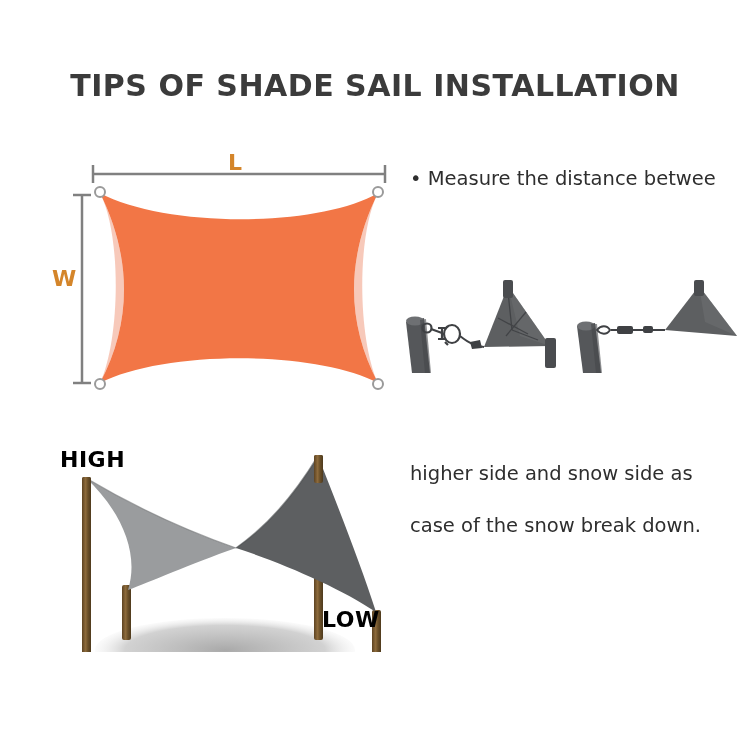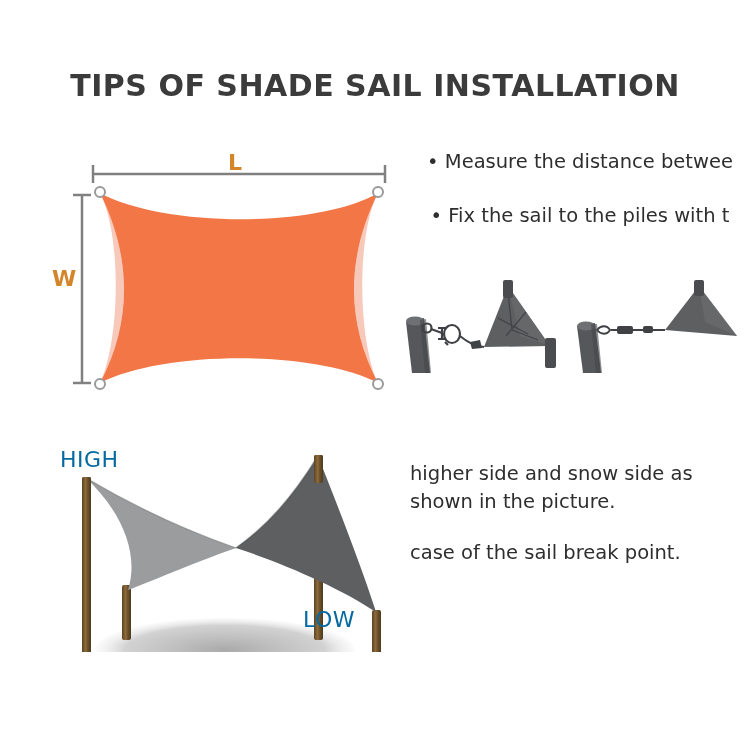--- a/index.html
+++ b/index.html
@@ -80,9 +80,8 @@
 
   #text-top {
     left: 410px;
-    top: 148px;
+    top: 165px;
     width: 340px;
-    text-align: center;
   }
   #text-bottom {
     left: 410px;

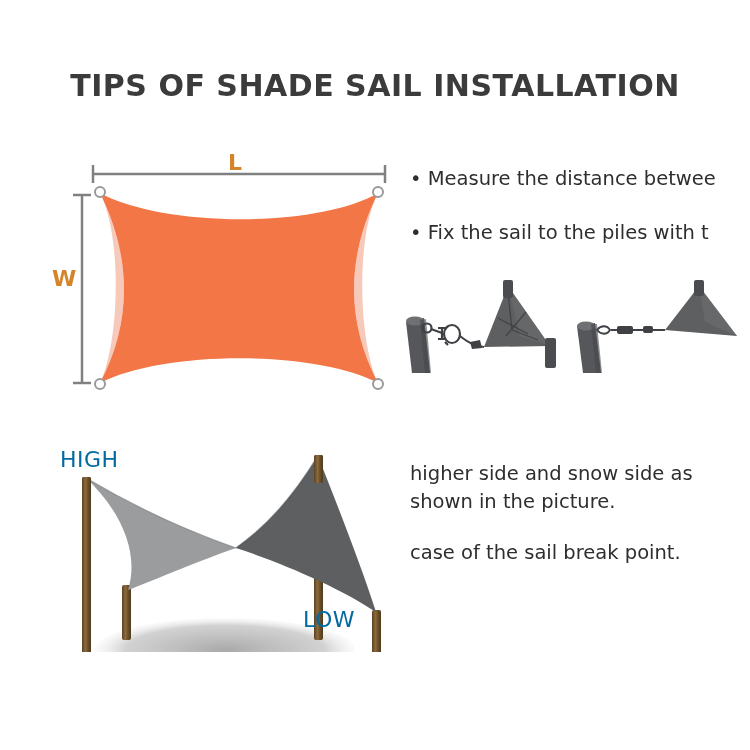--- a/index.html
+++ b/index.html
@@ -137,7 +137,6 @@
       <span class="bullet-line">• Measure the distance betwee</span>
     </p>
     <p class="bullet-para">
-      <span class="bullet-line">• Fix the sail to the piles with t</span>
     </p>
   </div>
 

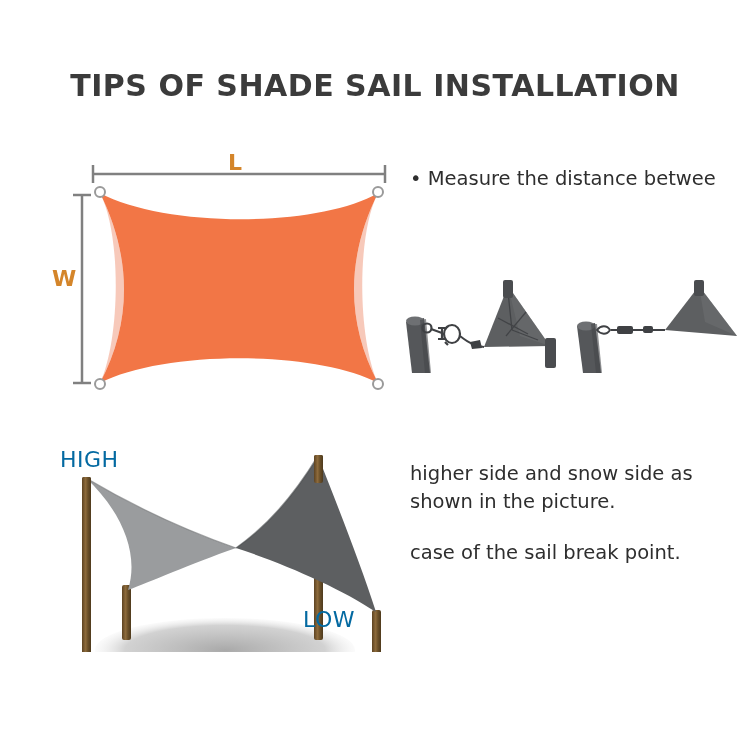--- a/index.html
+++ b/index.html
@@ -52,9 +52,9 @@
   .hl-label {
     position: absolute;
     font-family: "DejaVu Sans", sans-serif;
-    font-weight: normal;
+    font-weight: bold;
     font-size: 22px;
-    color: #0369a1;
+    color: #000000;
     line-height: 1;
     letter-spacing: 0.5px;
   }

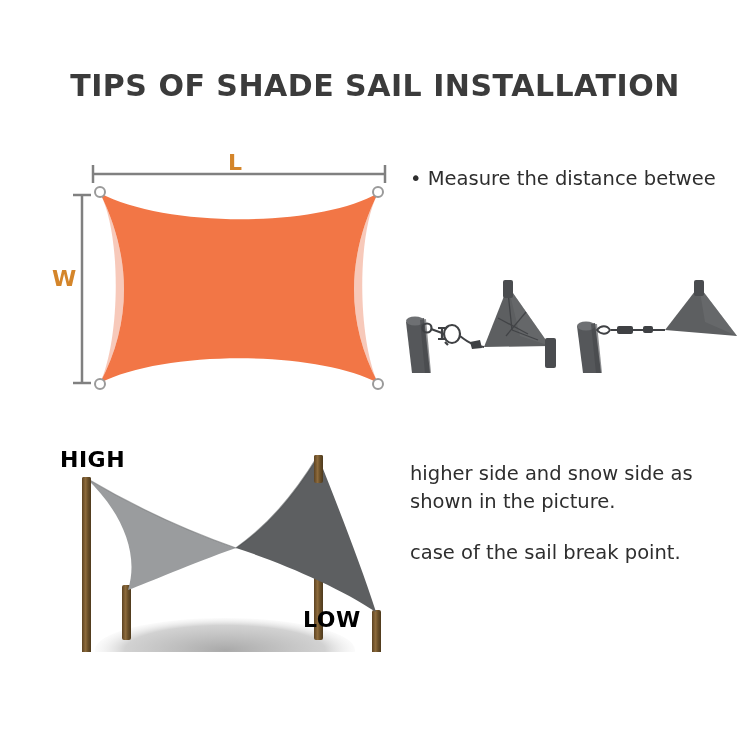--- a/index.html
+++ b/index.html
@@ -249,7 +249,6 @@
   <div class="textblock" id="text-bottom">
     <p class="bullet-para">
       <span class="bullet-line">higher side and snow side as</span>
-      <span class="bullet-line">shown in the picture.</span>
     </p>
     <p class="bullet-para">
       <span class="bullet-line">case of the sail break point.</span>

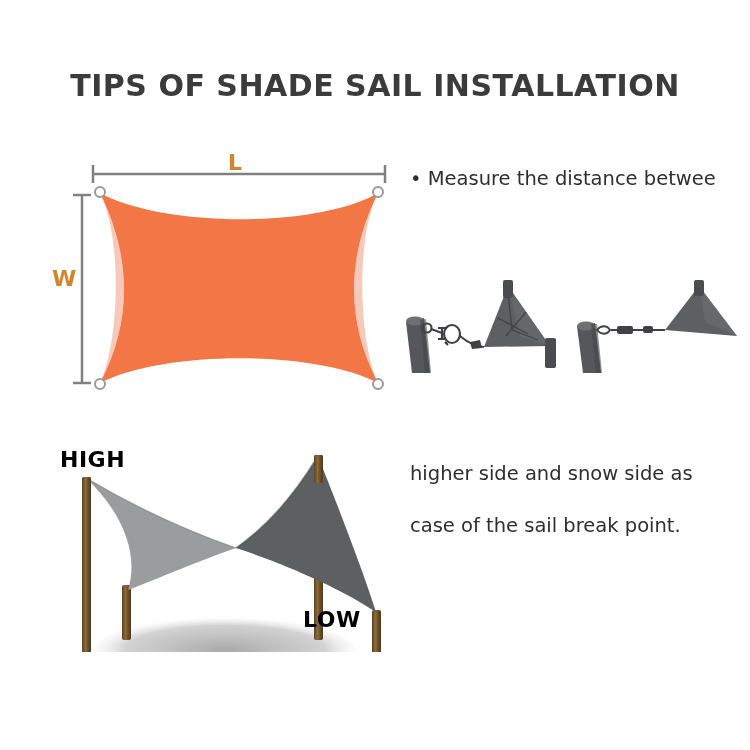--- a/index.html
+++ b/index.html
@@ -251,7 +251,7 @@
       <span class="bullet-line">higher side and snow side as</span>
     </p>
     <p class="bullet-para">
-      <span class="bullet-line">case of the sail break point.</span>
+      <span class="bullet-line">case of the snow break down.</span>
     </p>
   </div>
 

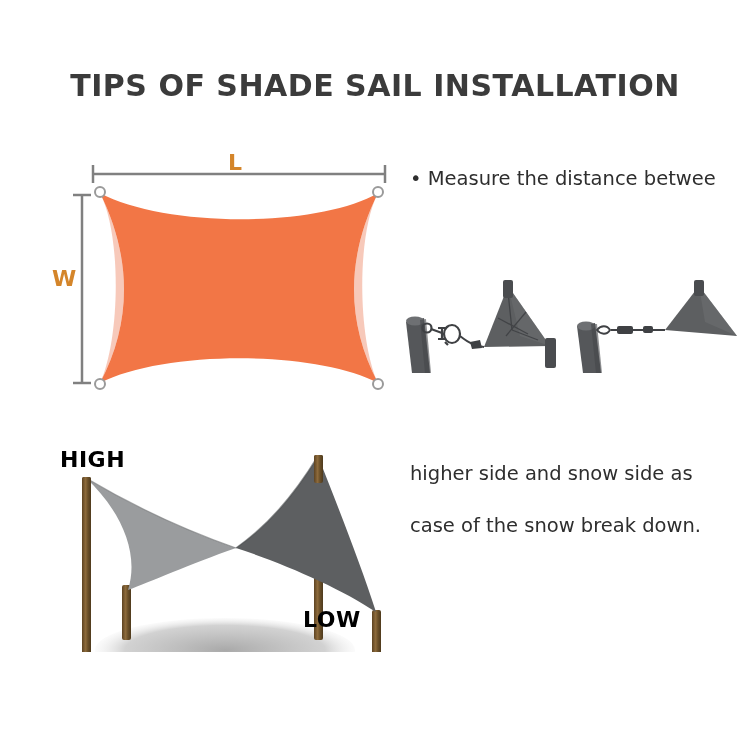--- a/index.html
+++ b/index.html
@@ -59,7 +59,7 @@
     letter-spacing: 0.5px;
   }
   #label-high { left: 60px;  top: 449px; }
-  #label-low  { left: 303px; top: 609px; }
+  #label-low  { left: 322px; top: 609px; }
 
   
   .textblock {

